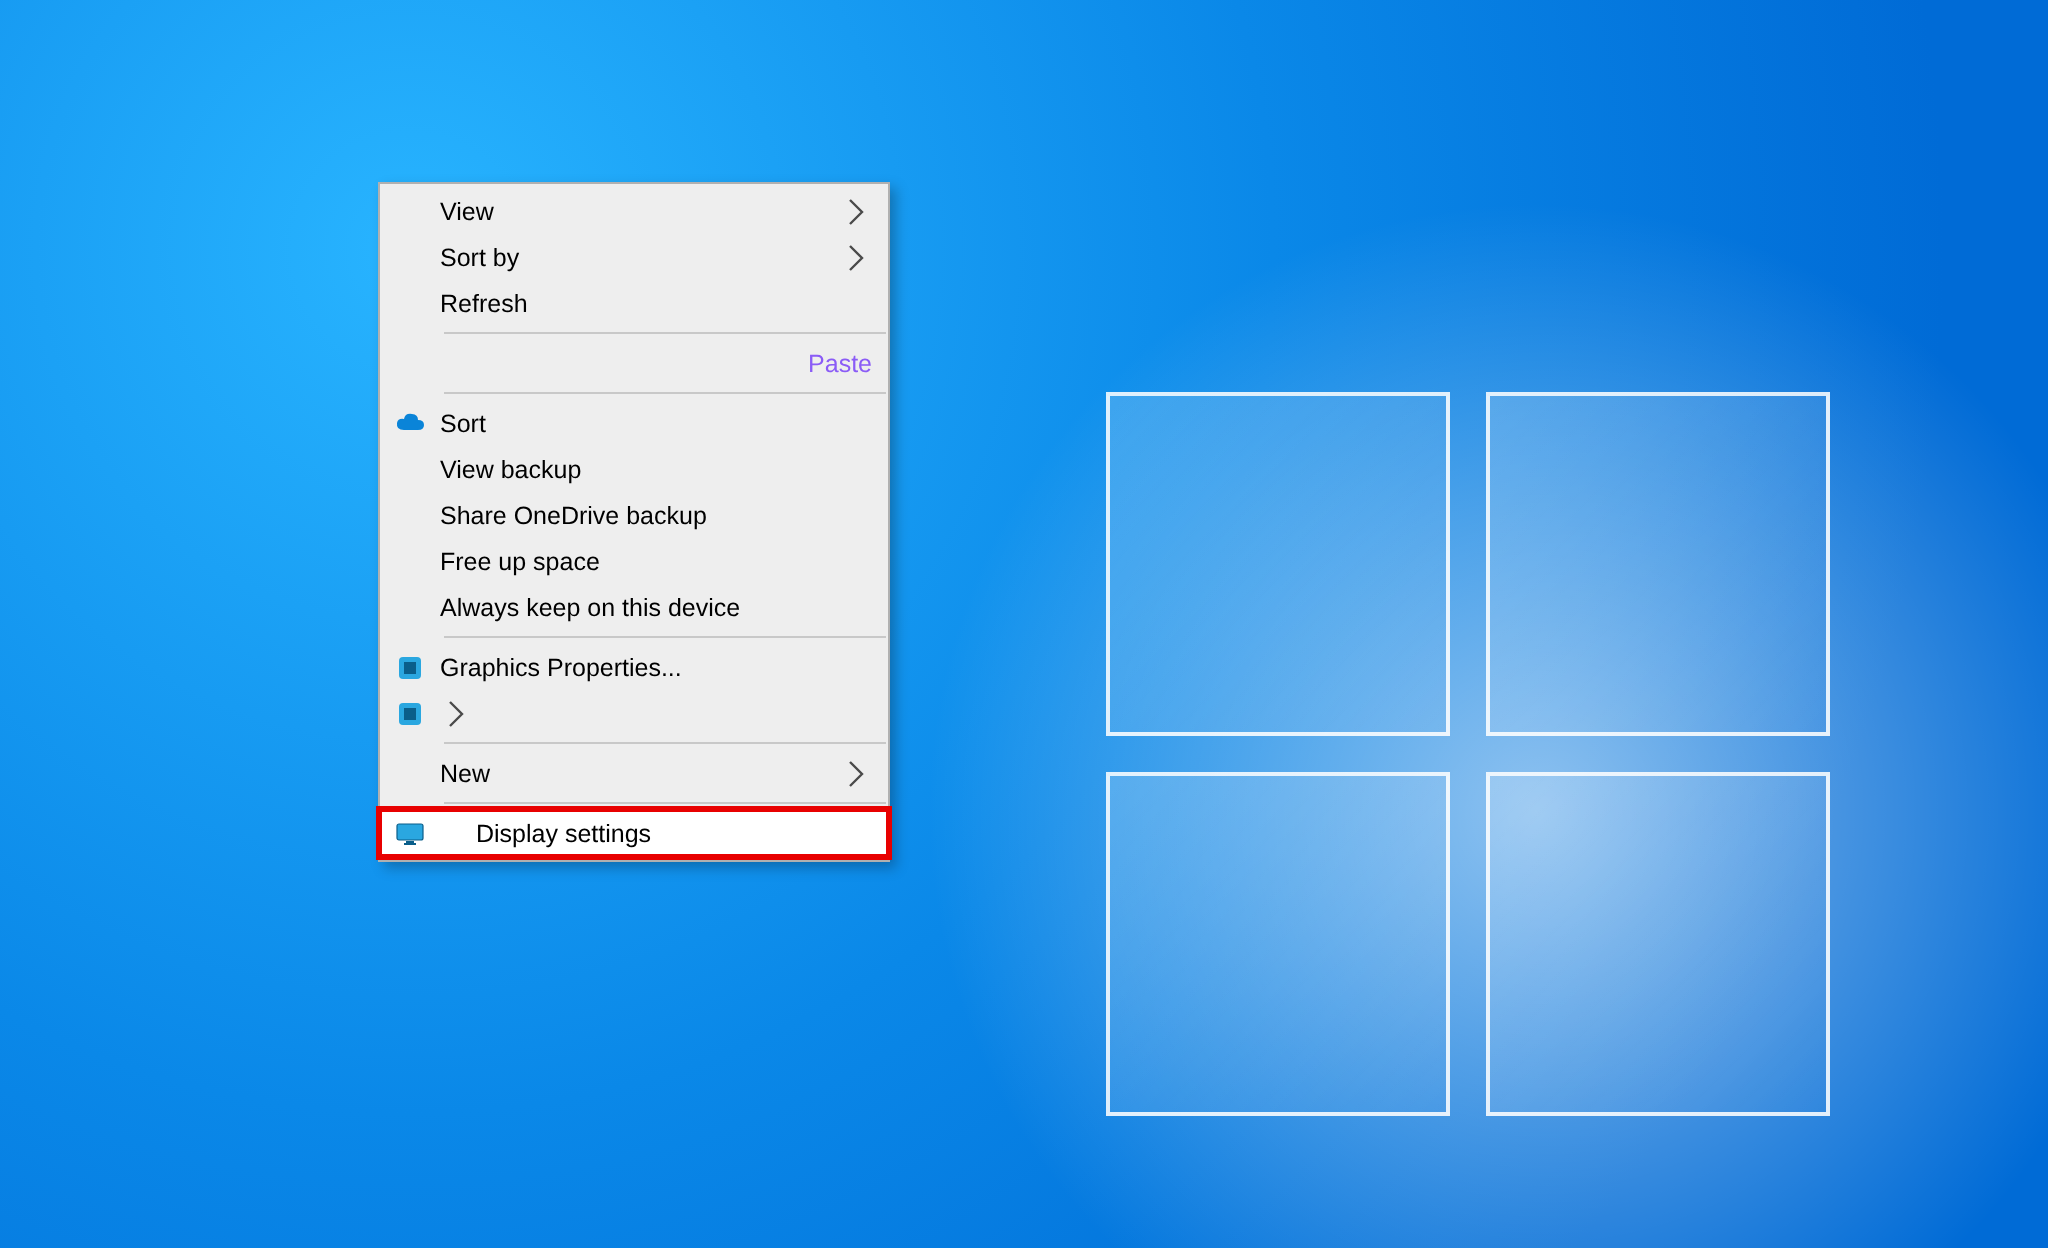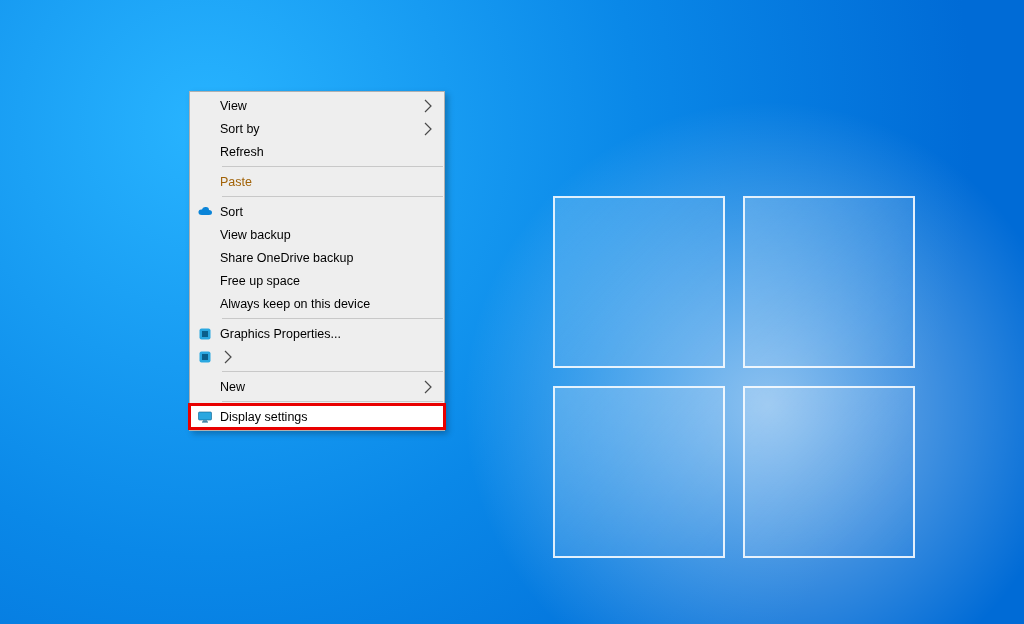--- a/index.html
+++ b/index.html
@@ -85,7 +85,8 @@
     line-height: 1;
   }
   .menu-item.disabled .label {
-    color: #a16207;
+    color: #8b5cf6;
+    text-align: right;
   }
 
   .menu-sep {

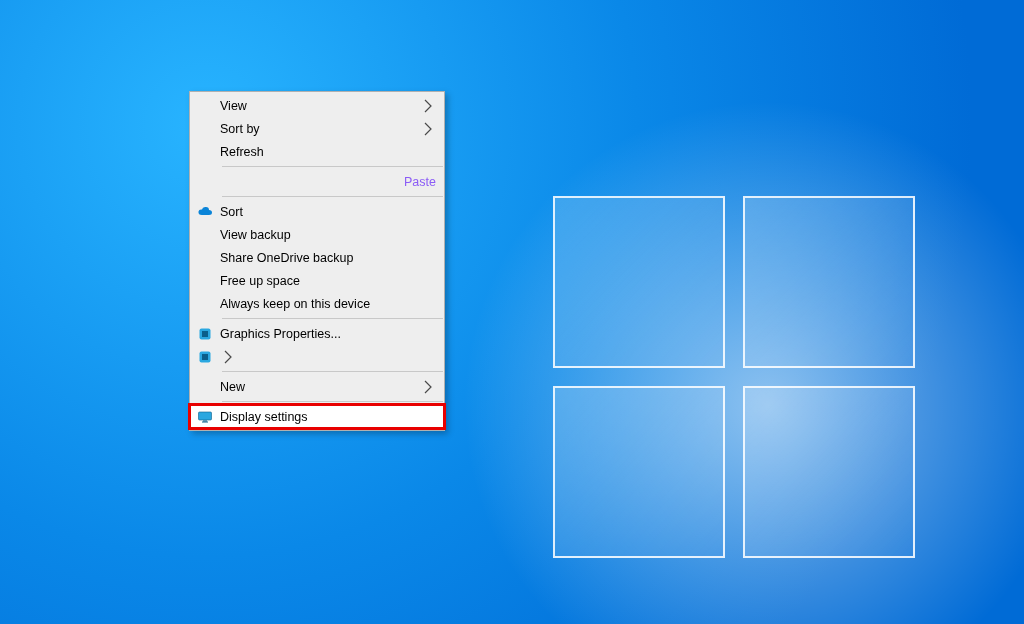--- a/index.html
+++ b/index.html
@@ -101,6 +101,7 @@
     outline-offset: -1px;
     background: #ffffff;
     z-index: 2;
+    gap: 18px;
   }
 
   

